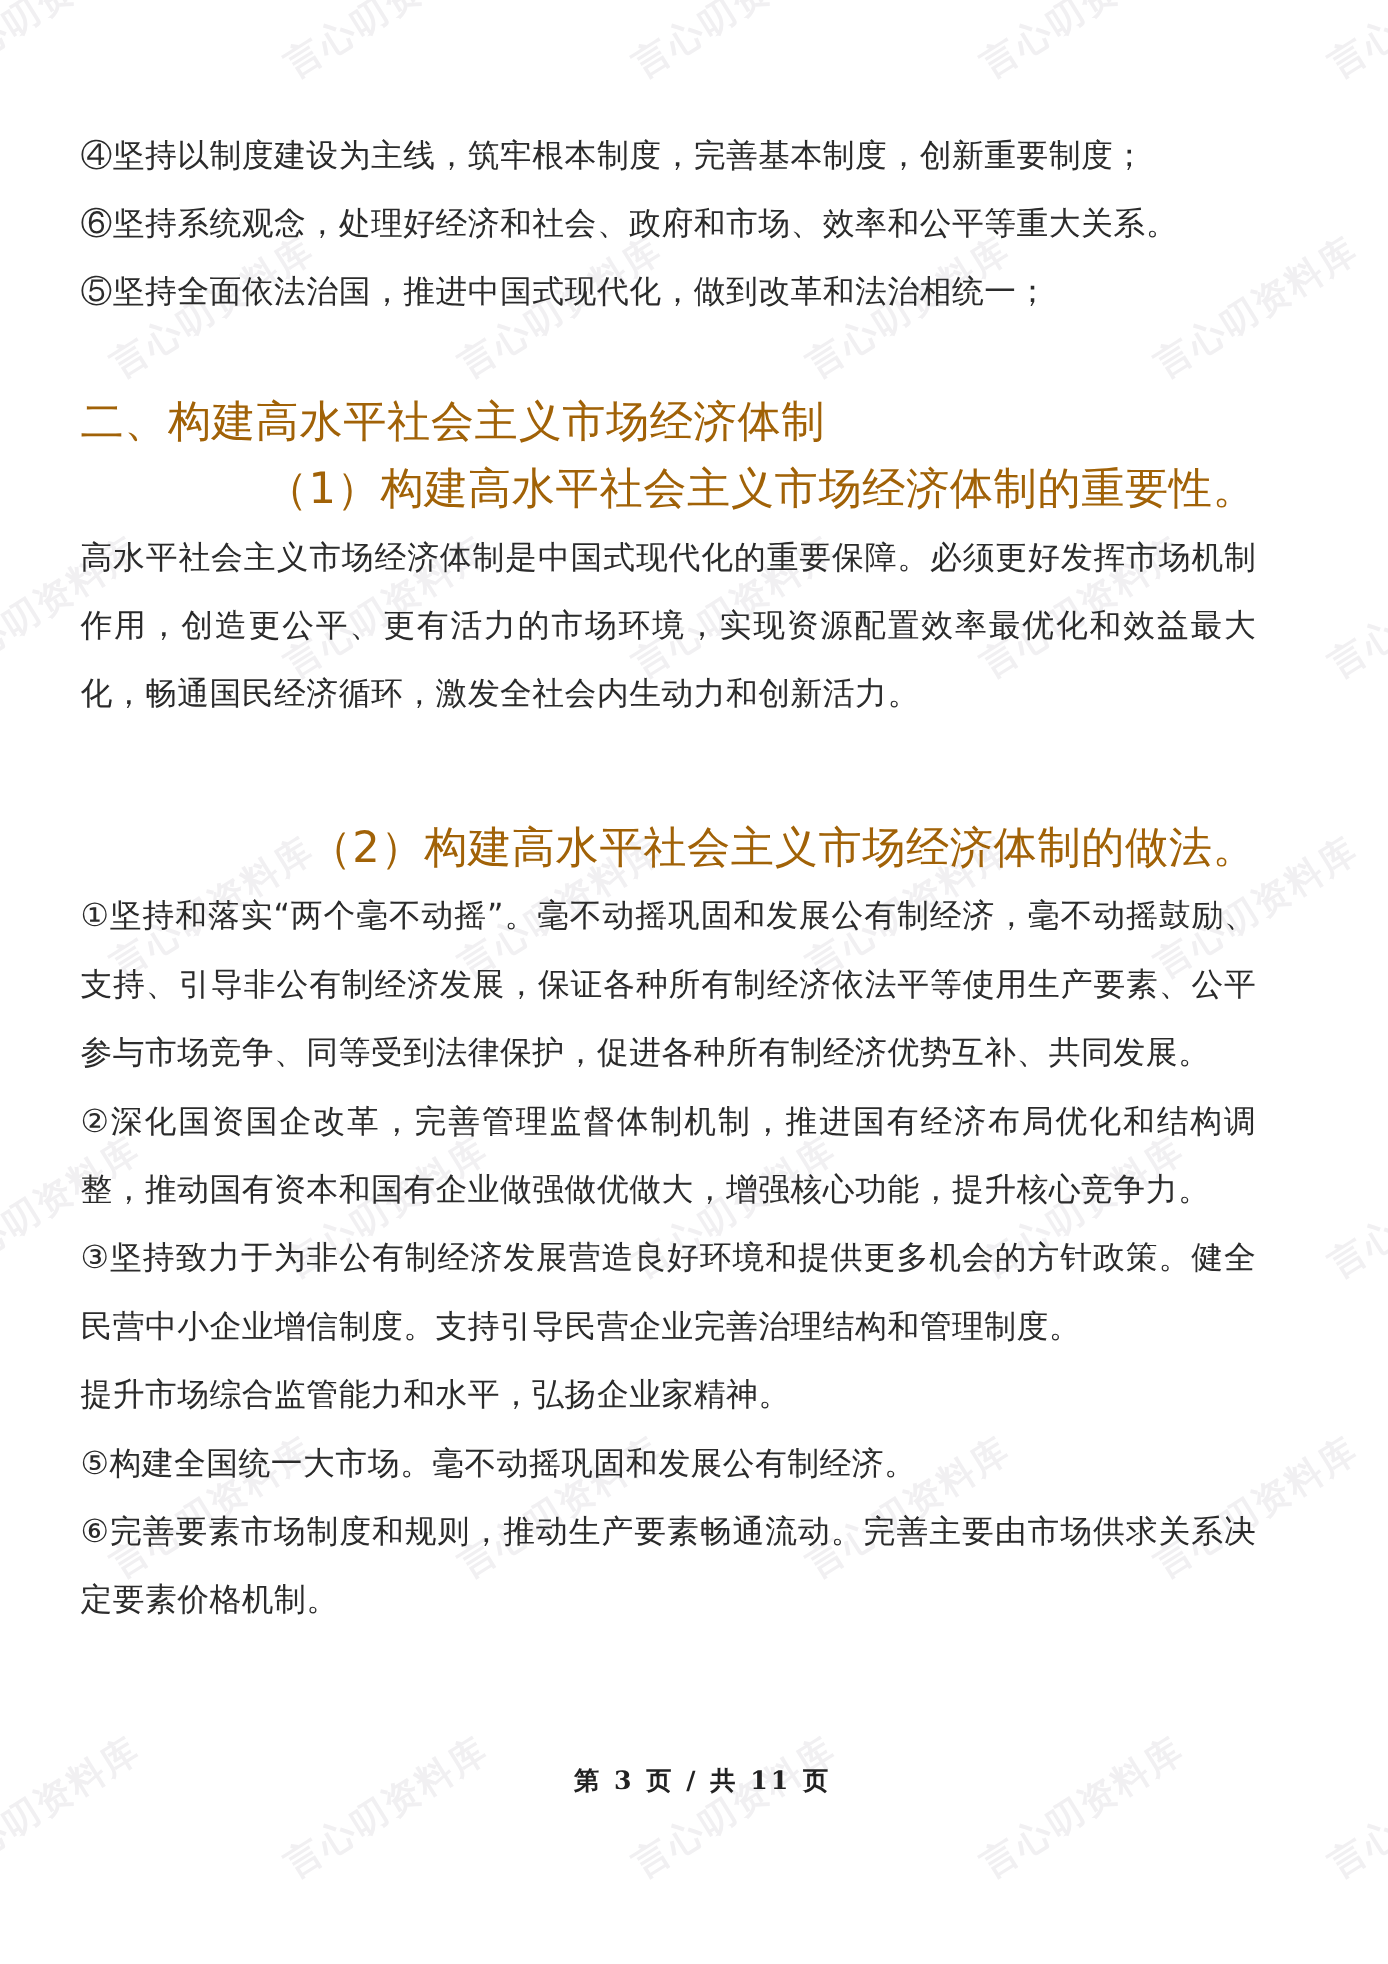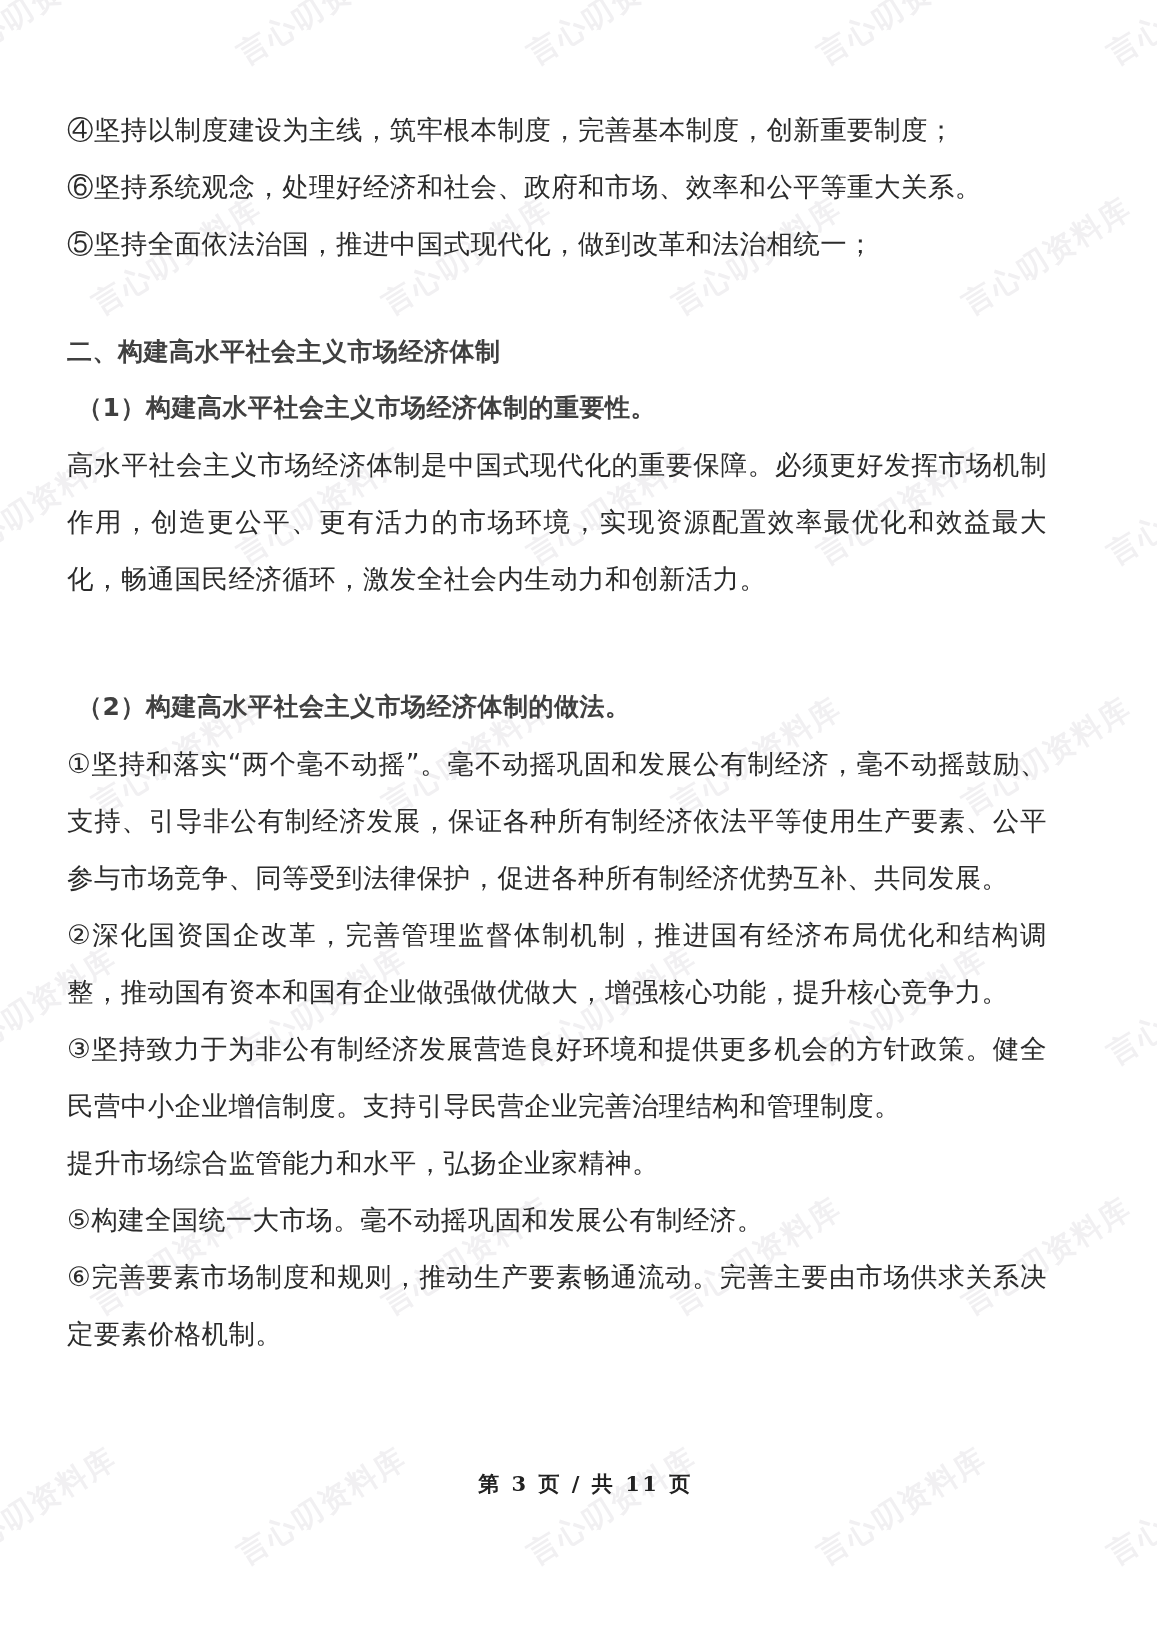--- a/index.html
+++ b/index.html
@@ -67,10 +67,10 @@
   }
 
   .heading {
-    color: #404040;
-    font-size: 25px;
+    color: #a16207;
+    font-size: 36px;
     line-height: 56px;
-    font-weight: 700;
+    font-weight: 400;
     letter-spacing: 0.5px;
     margin: 0;
     font-family: "DejaVu Sans", "Liberation Sans", sans-serif;

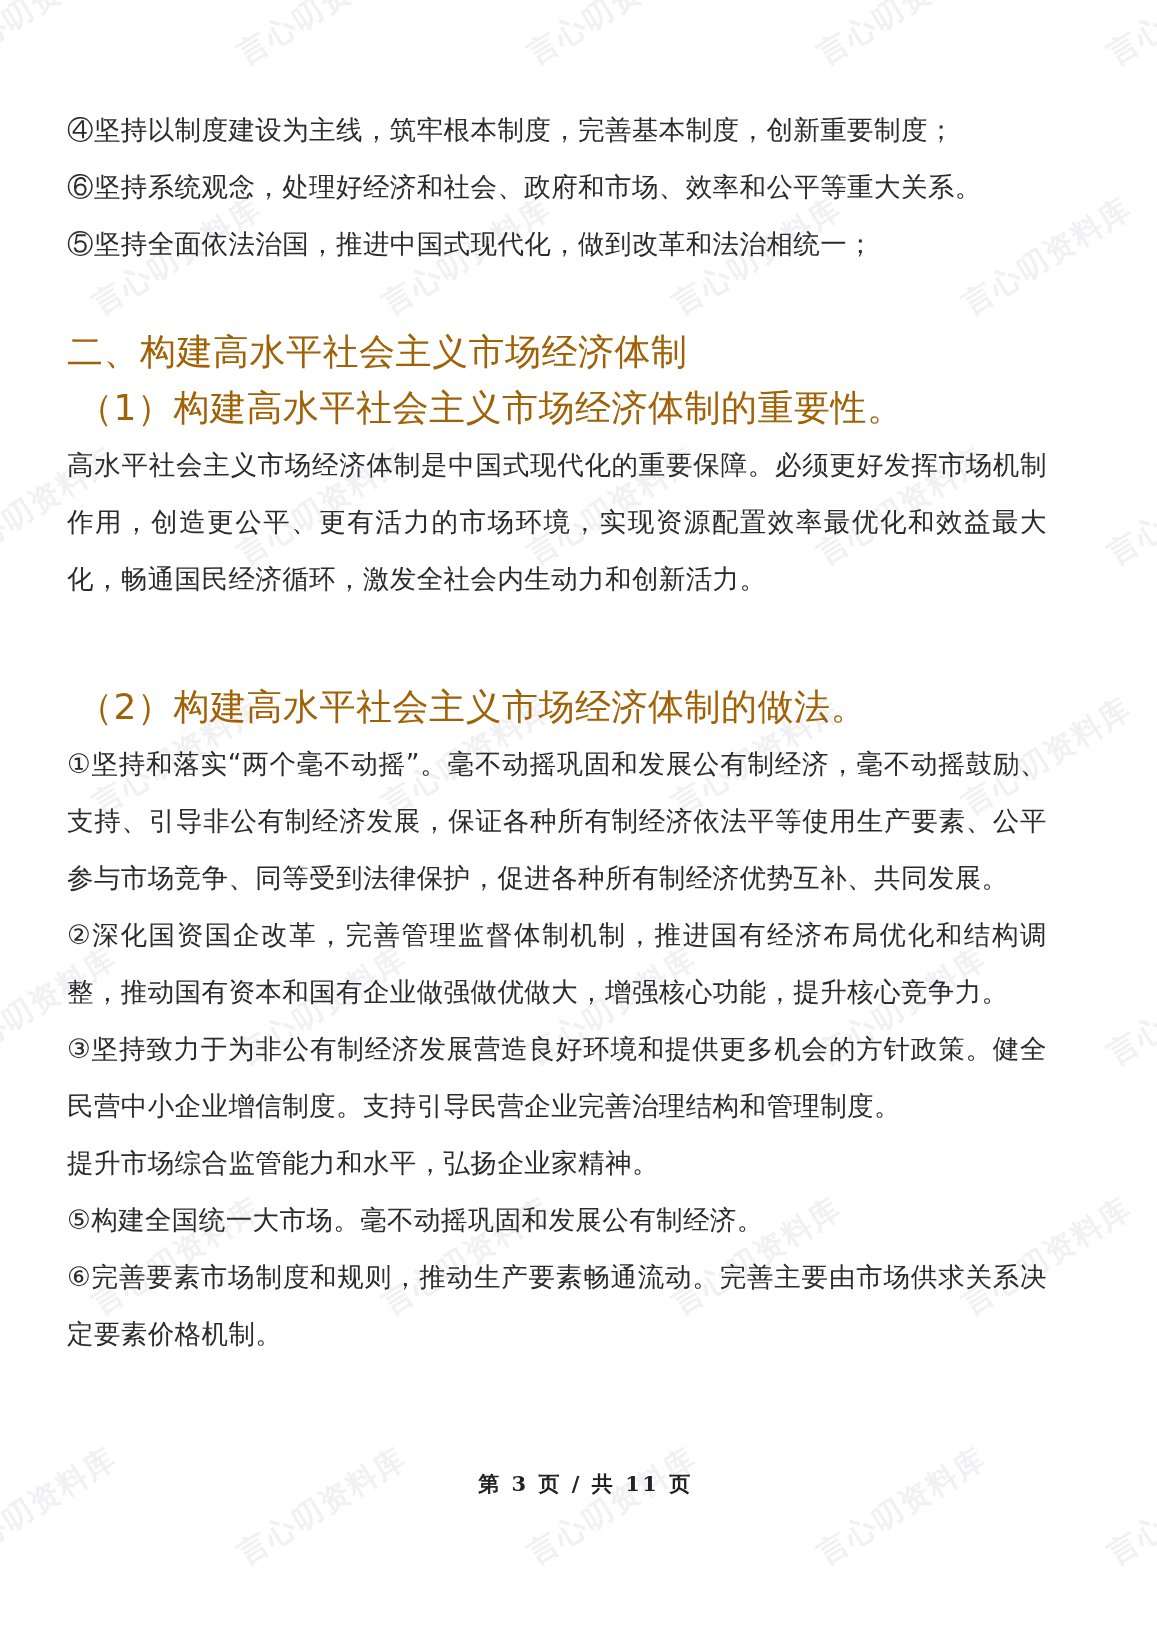--- a/index.html
+++ b/index.html
@@ -77,6 +77,7 @@
   }
   .heading.indent {
     text-indent: 10px;
+    text-align: right;
   }
   .spacer-md { height: 52px; }
   .spacer-lg { height: 72px; }

